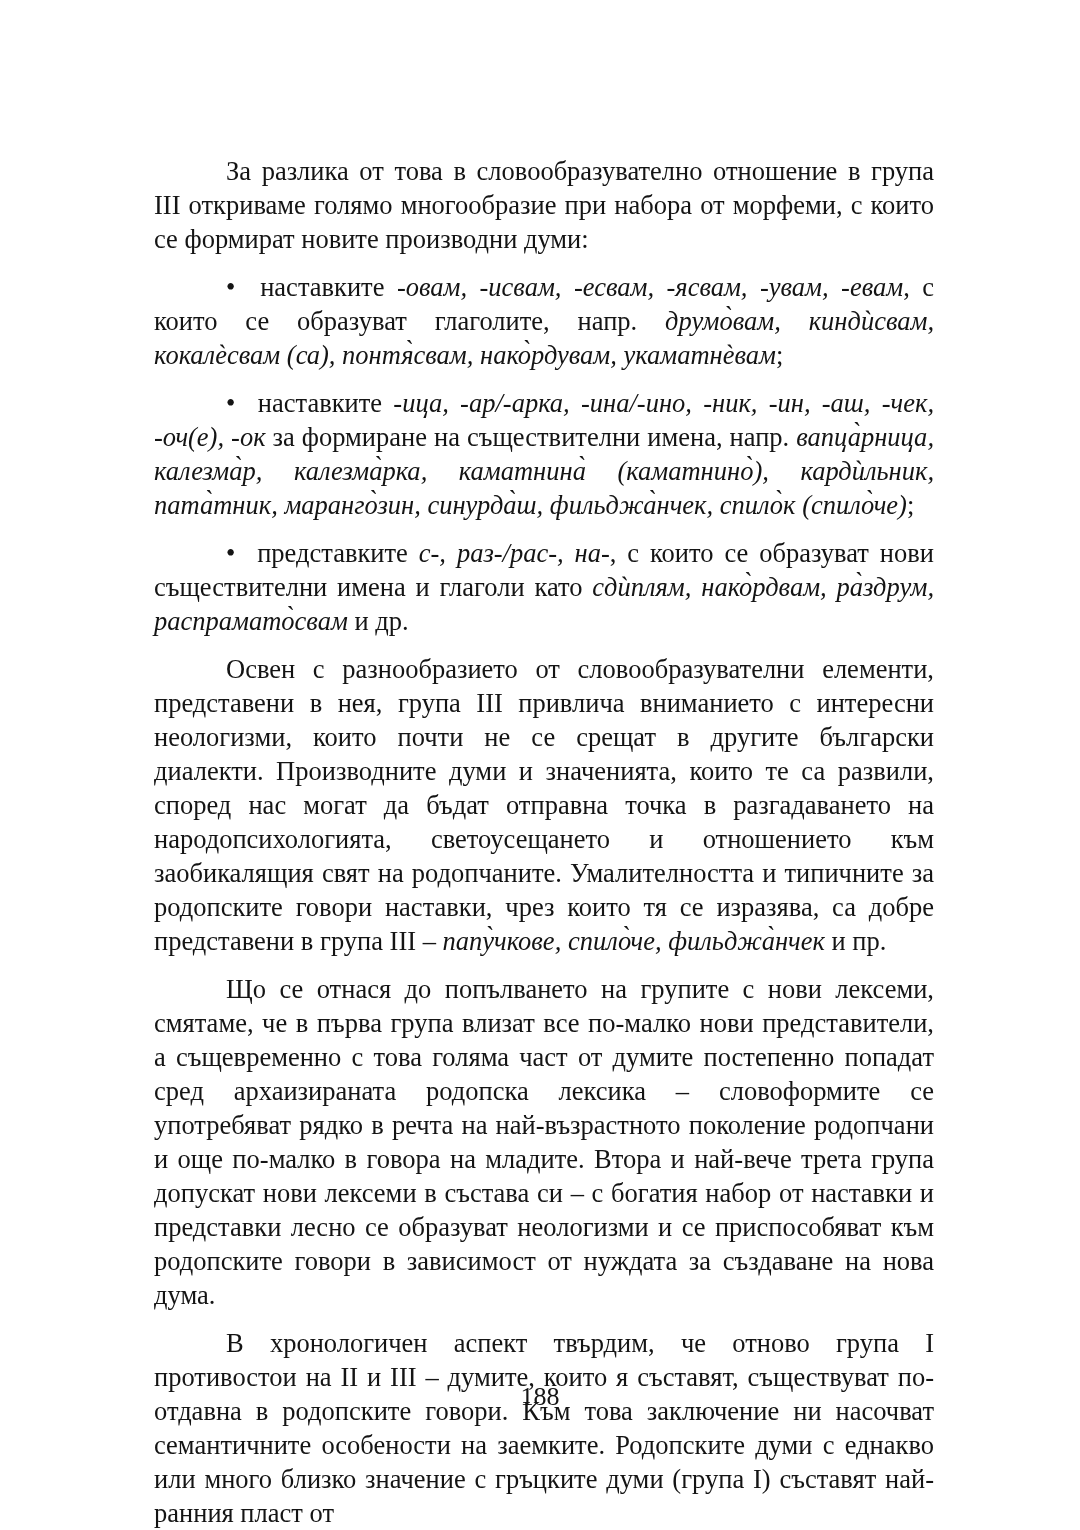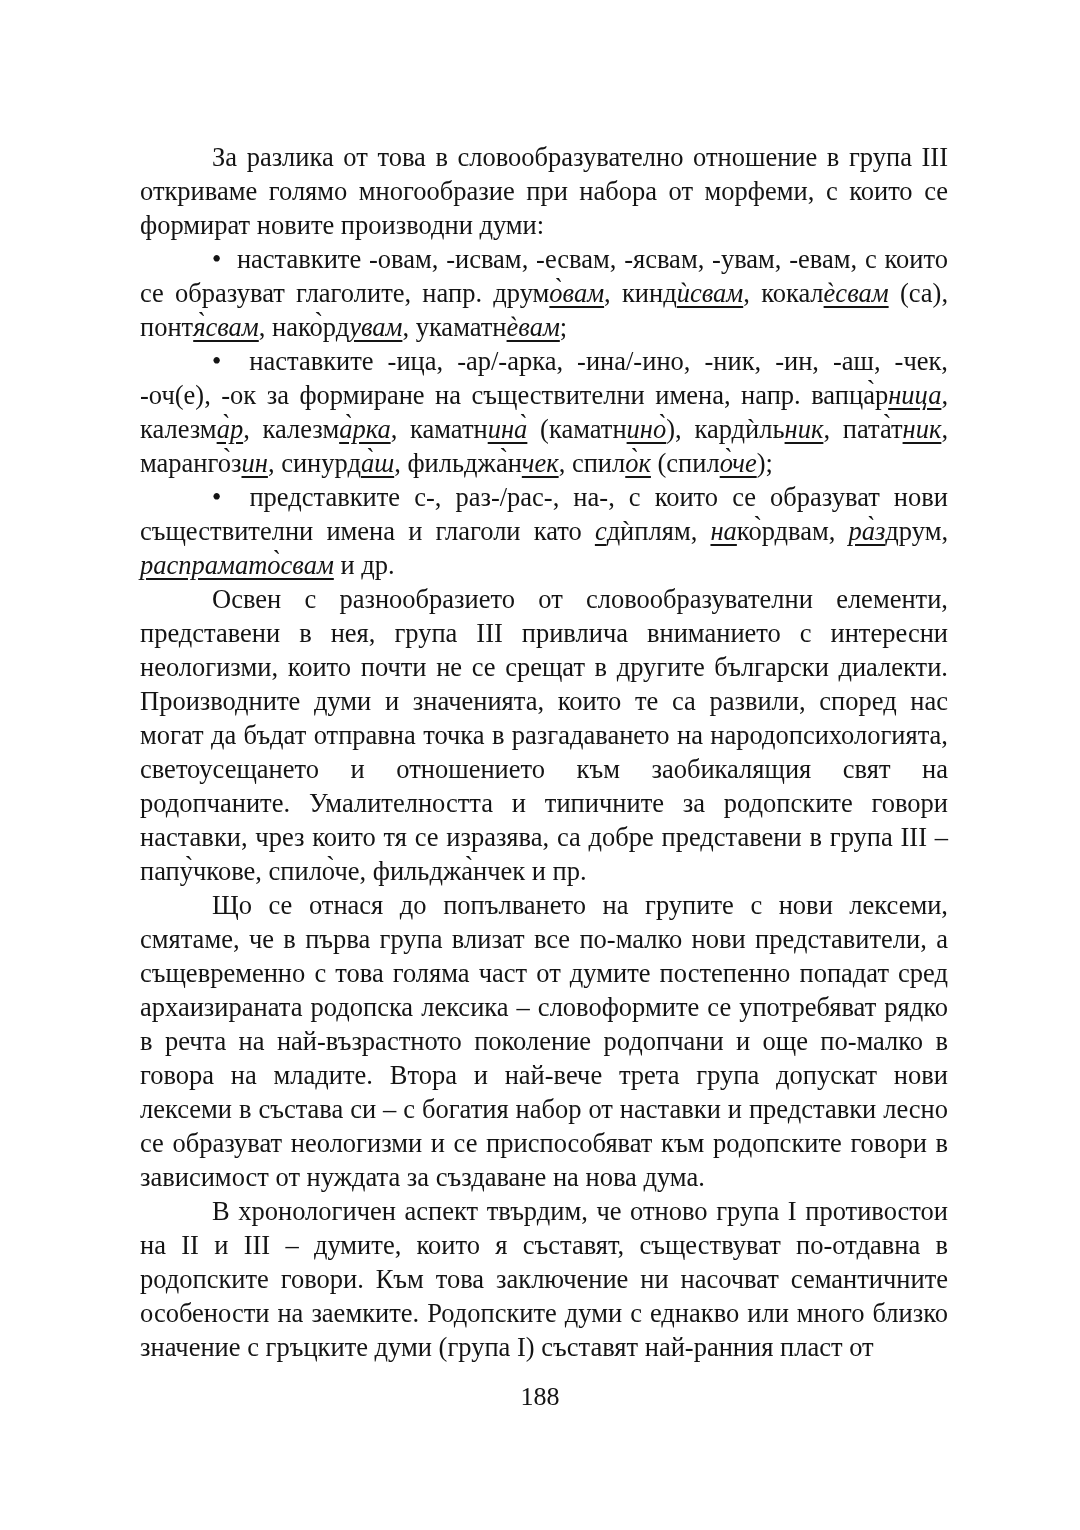--- a/index.html
+++ b/index.html
@@ -20,7 +20,7 @@
     line-height:34px;
     text-align:justify;
   }
-  .para { margin:0; text-indent:72px; }
+  .para { margin:14px; text-indent:72px; }
   .s-n { font-style:normal; }
   .s-i { }
   .s-b { font-weight:normal; }

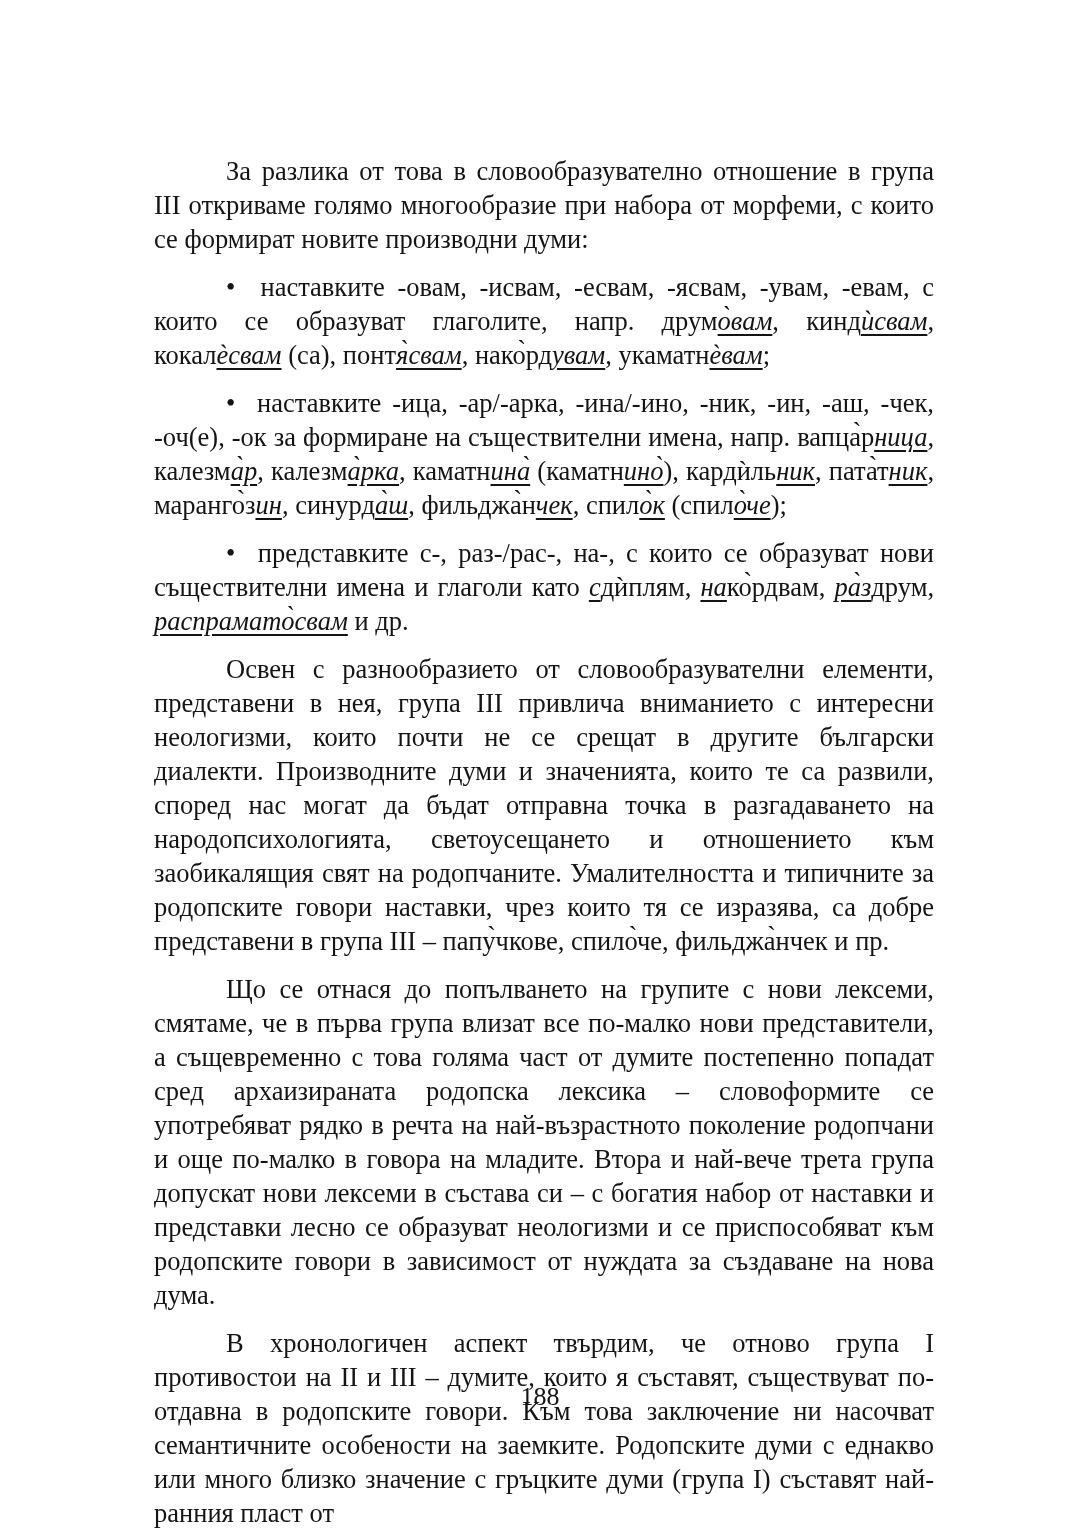--- a/index.html
+++ b/index.html
@@ -22,7 +22,7 @@
   }
   .para { margin:14px; text-indent:72px; }
   .s-n { font-style:normal; }
-  .s-i { }
+  .s-i { font-style:italic; }
   .s-b { font-weight:normal; }
   .s-iu {
     font-style:italic;

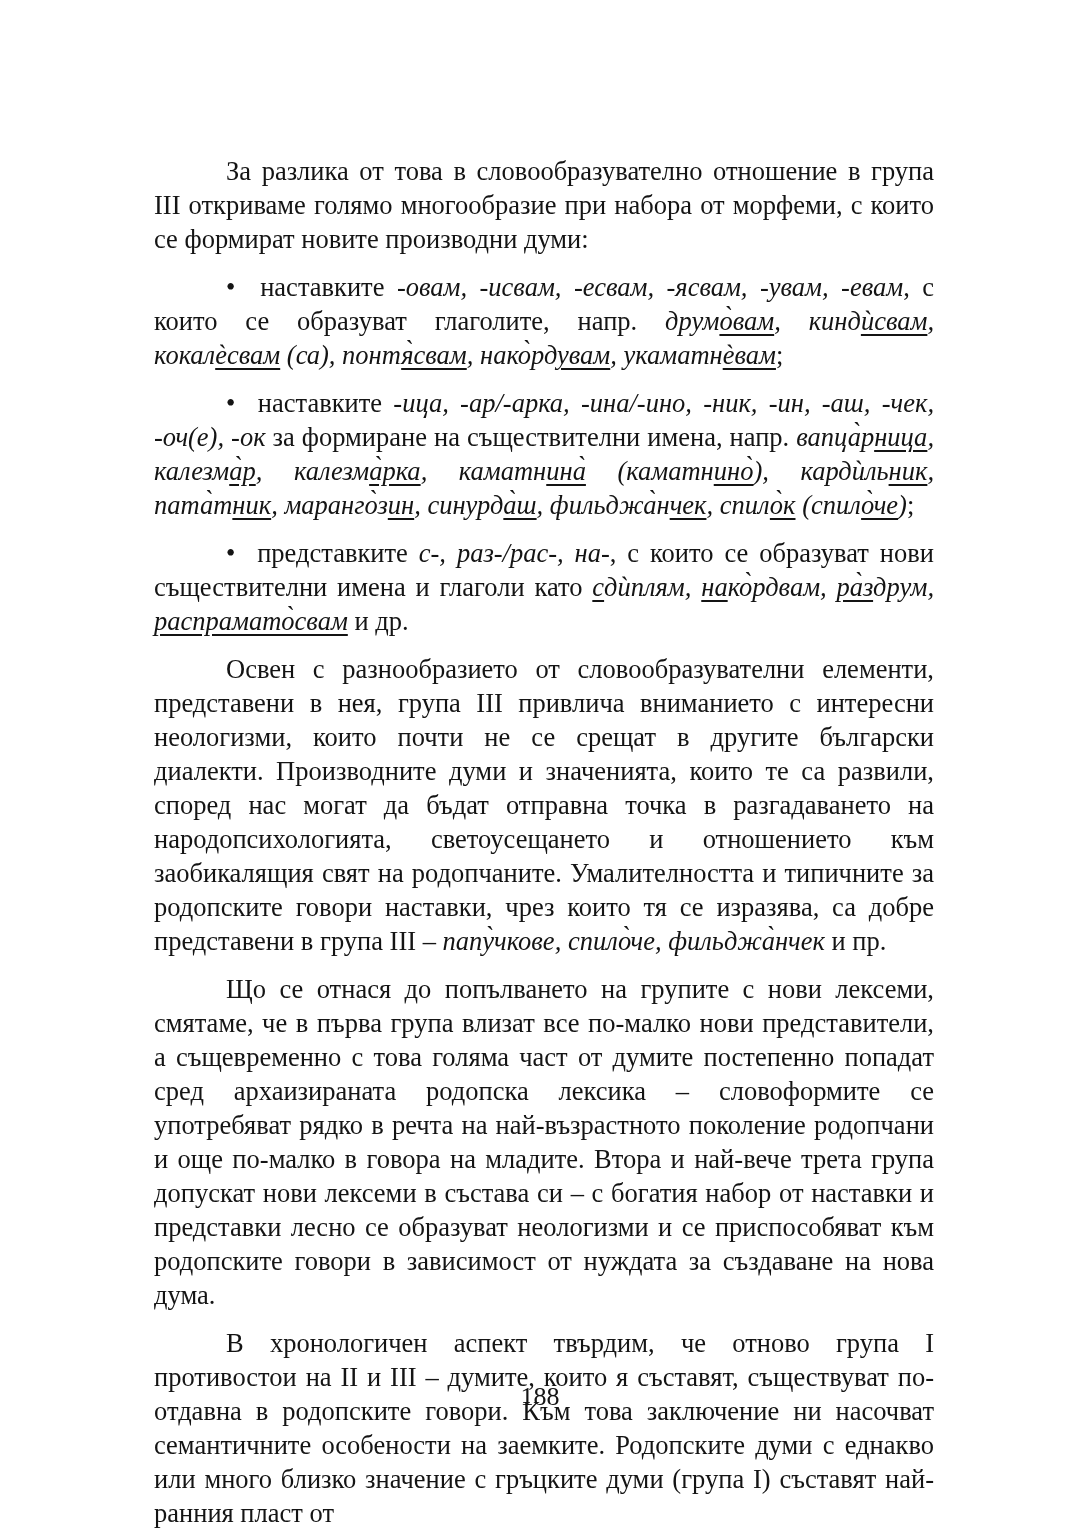--- a/index.html
+++ b/index.html
@@ -26,7 +26,6 @@
   .s-b { font-weight:normal; }
   .s-iu {
     font-style:italic;
-    text-decoration:underline;
     text-decoration-thickness:1.5px;
     text-underline-offset:4px;
   }

